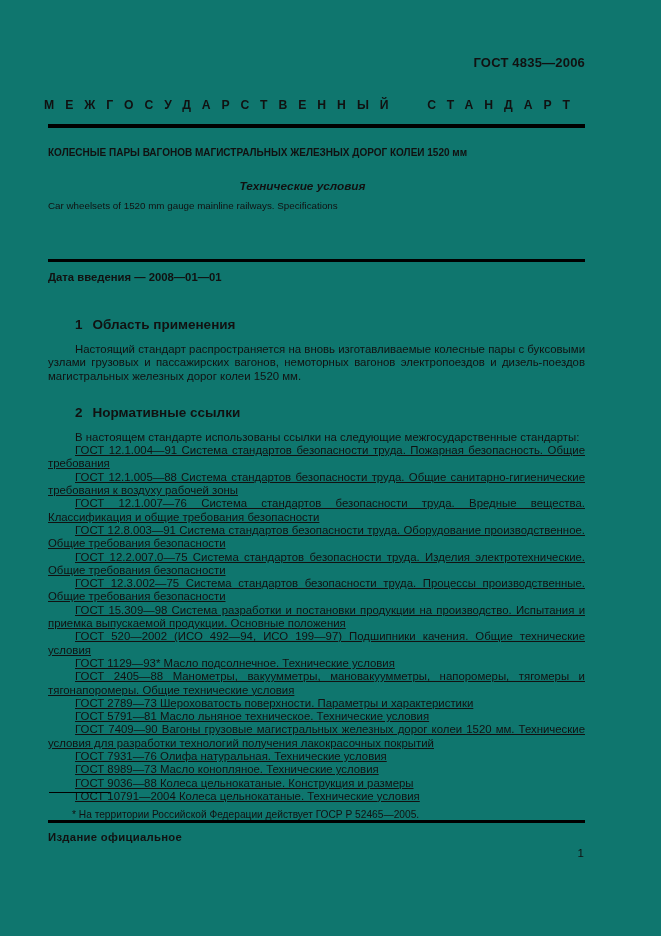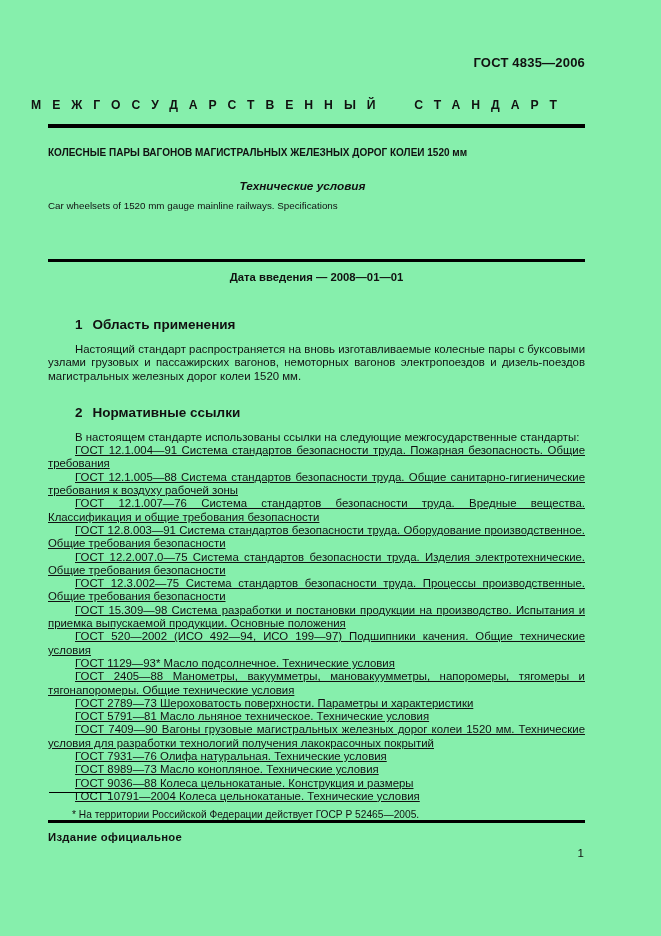--- a/index.html
+++ b/index.html
@@ -11,7 +11,7 @@
     position: relative;
     width: 661px;
     height: 936px;
-    background: #86efac;
+    background: #0f766e;
     font-family: "Liberation Sans", sans-serif;
     color: #111;
     overflow: hidden;

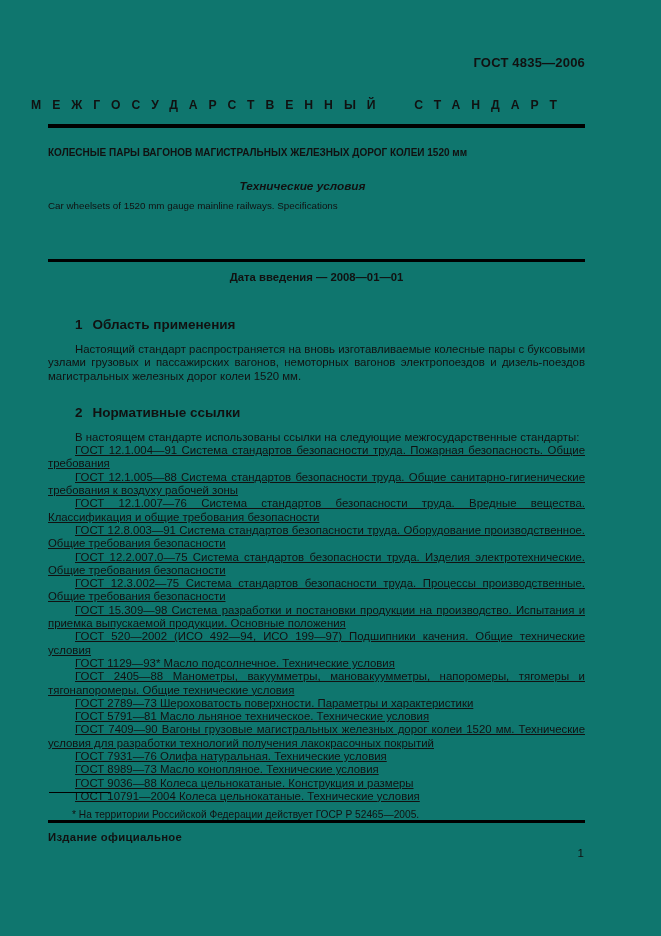--- a/index.html
+++ b/index.html
@@ -27,7 +27,7 @@
   .standard-type {
     position: absolute;
     top: 98px;
-    left: 31px;
+    left: 44px;
     width: 537px;
     display: flex;
     justify-content: space-between;

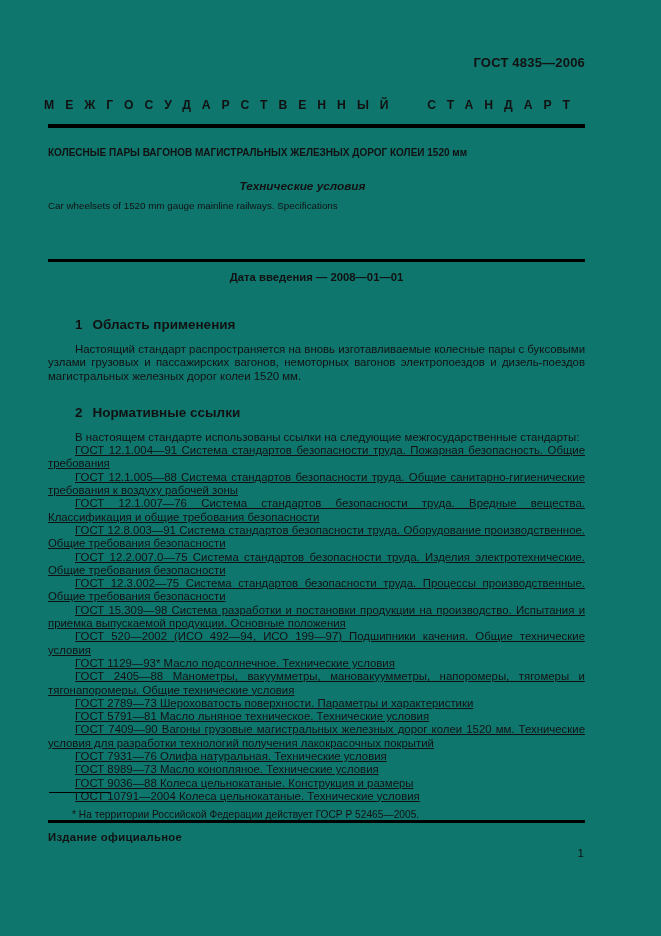--- a/index.html
+++ b/index.html
@@ -76,7 +76,7 @@
     top: 271px;
     left: 48px;
     width: 537px;
-    text-align: center;
+    text-align: left;
     font-size: 11.3px;
     font-weight: bold;
   }

